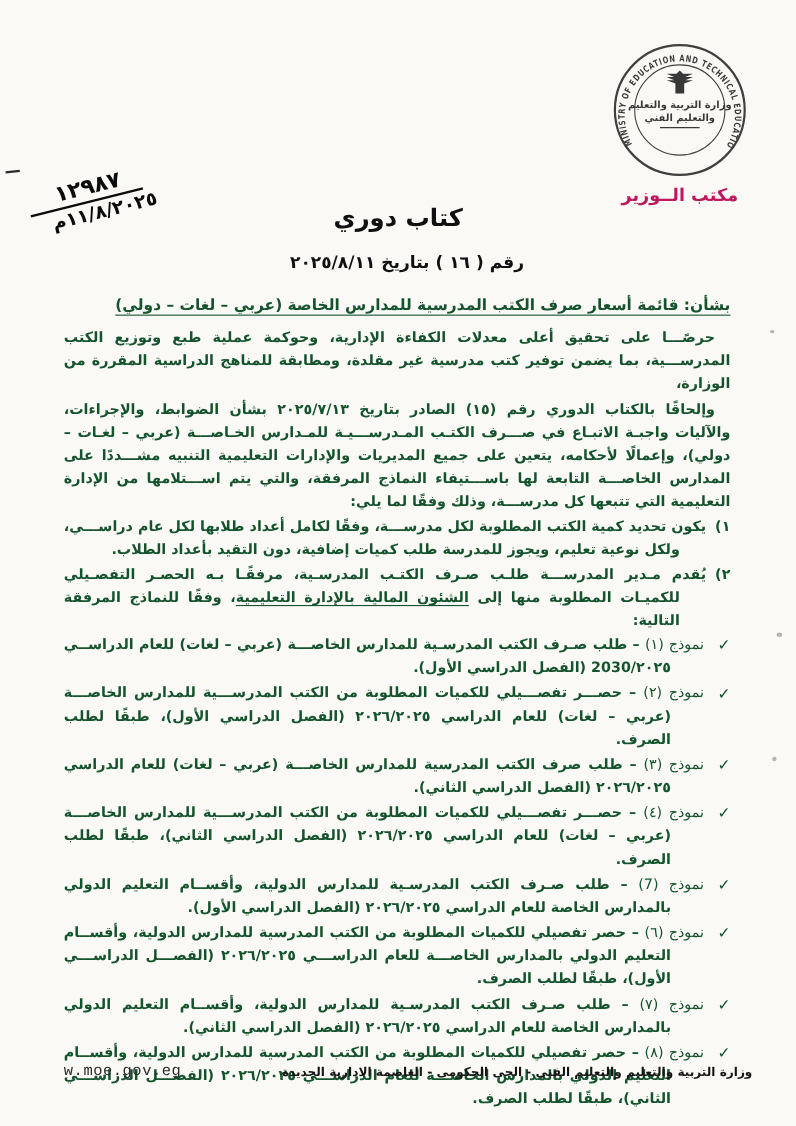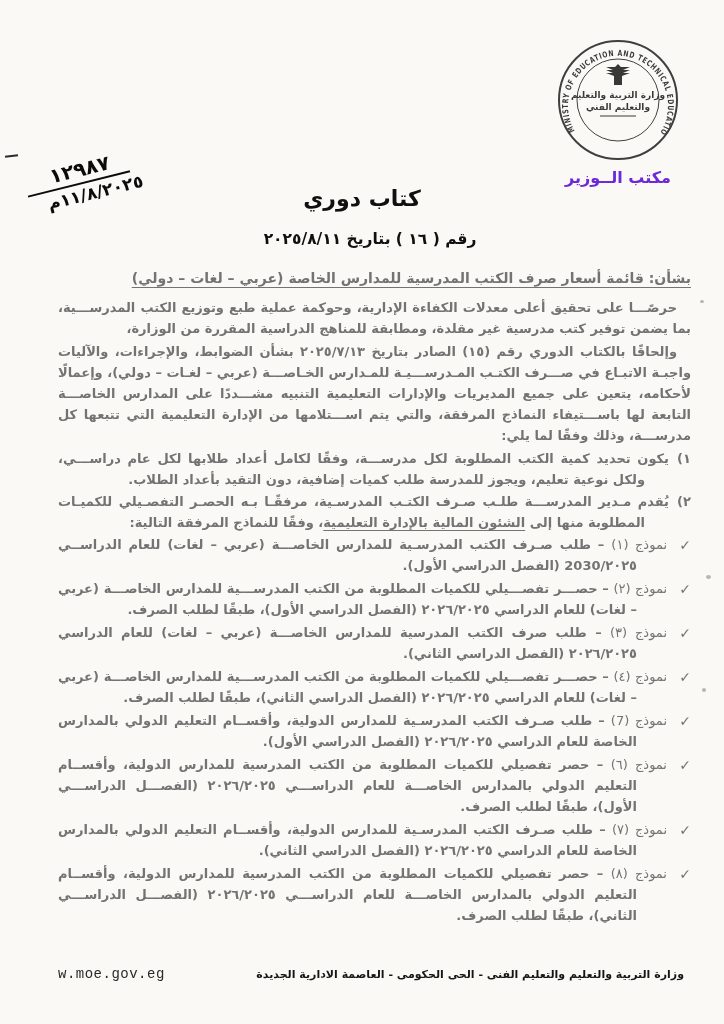--- a/index.html
+++ b/index.html
@@ -12,7 +12,7 @@
   
   .seal-area { position:absolute; top:36px; right:18px; width:176px; text-align:center; }
   .seal-svg { display:block; margin:0 auto; opacity:.88; }
-  .office-label { margin-top:2px; font-size:16px; font-weight:bold; direction:rtl; letter-spacing:0; color:#6d28d9; }
+  .office-label { margin-top:2px; font-size:16px; font-weight:bold; direction:rtl; letter-spacing:0; color:#be185d; }
   
   .handwritten {
     position:absolute; top:158px; left:26px; transform:rotate(-14deg);

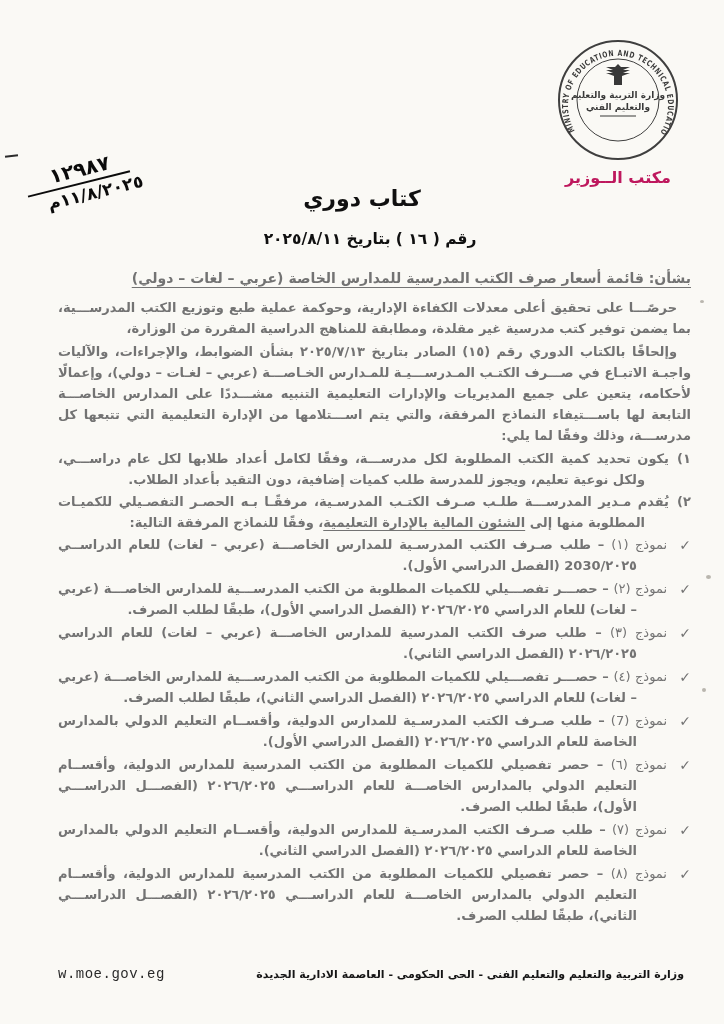--- a/index.html
+++ b/index.html
@@ -26,8 +26,8 @@
   .number-line { position:absolute; top:230px; left:0; width:100%; text-align:center; direction:rtl; font-size:15.5px; font-weight:bold;padding-left:16px; }
   
   .content {
-    position:absolute; top:268px; right:33px; left:58px;
-    direction:rtl; text-align:justify; font-size:13px; font-weight:bold; line-height:21px; color:#737373;
+    position:absolute; top:268px; right:60px; left:58px;
+    direction:rtl; text-align:justify; font-size:13px; font-weight:bold; line-height:21px; color:#14532d;
   }
   .subject { font-size:14px; text-decoration:underline; text-underline-offset:4px; margin-bottom:8px; text-align:right; }
   .para { text-indent:14px; margin-bottom:2px; }

